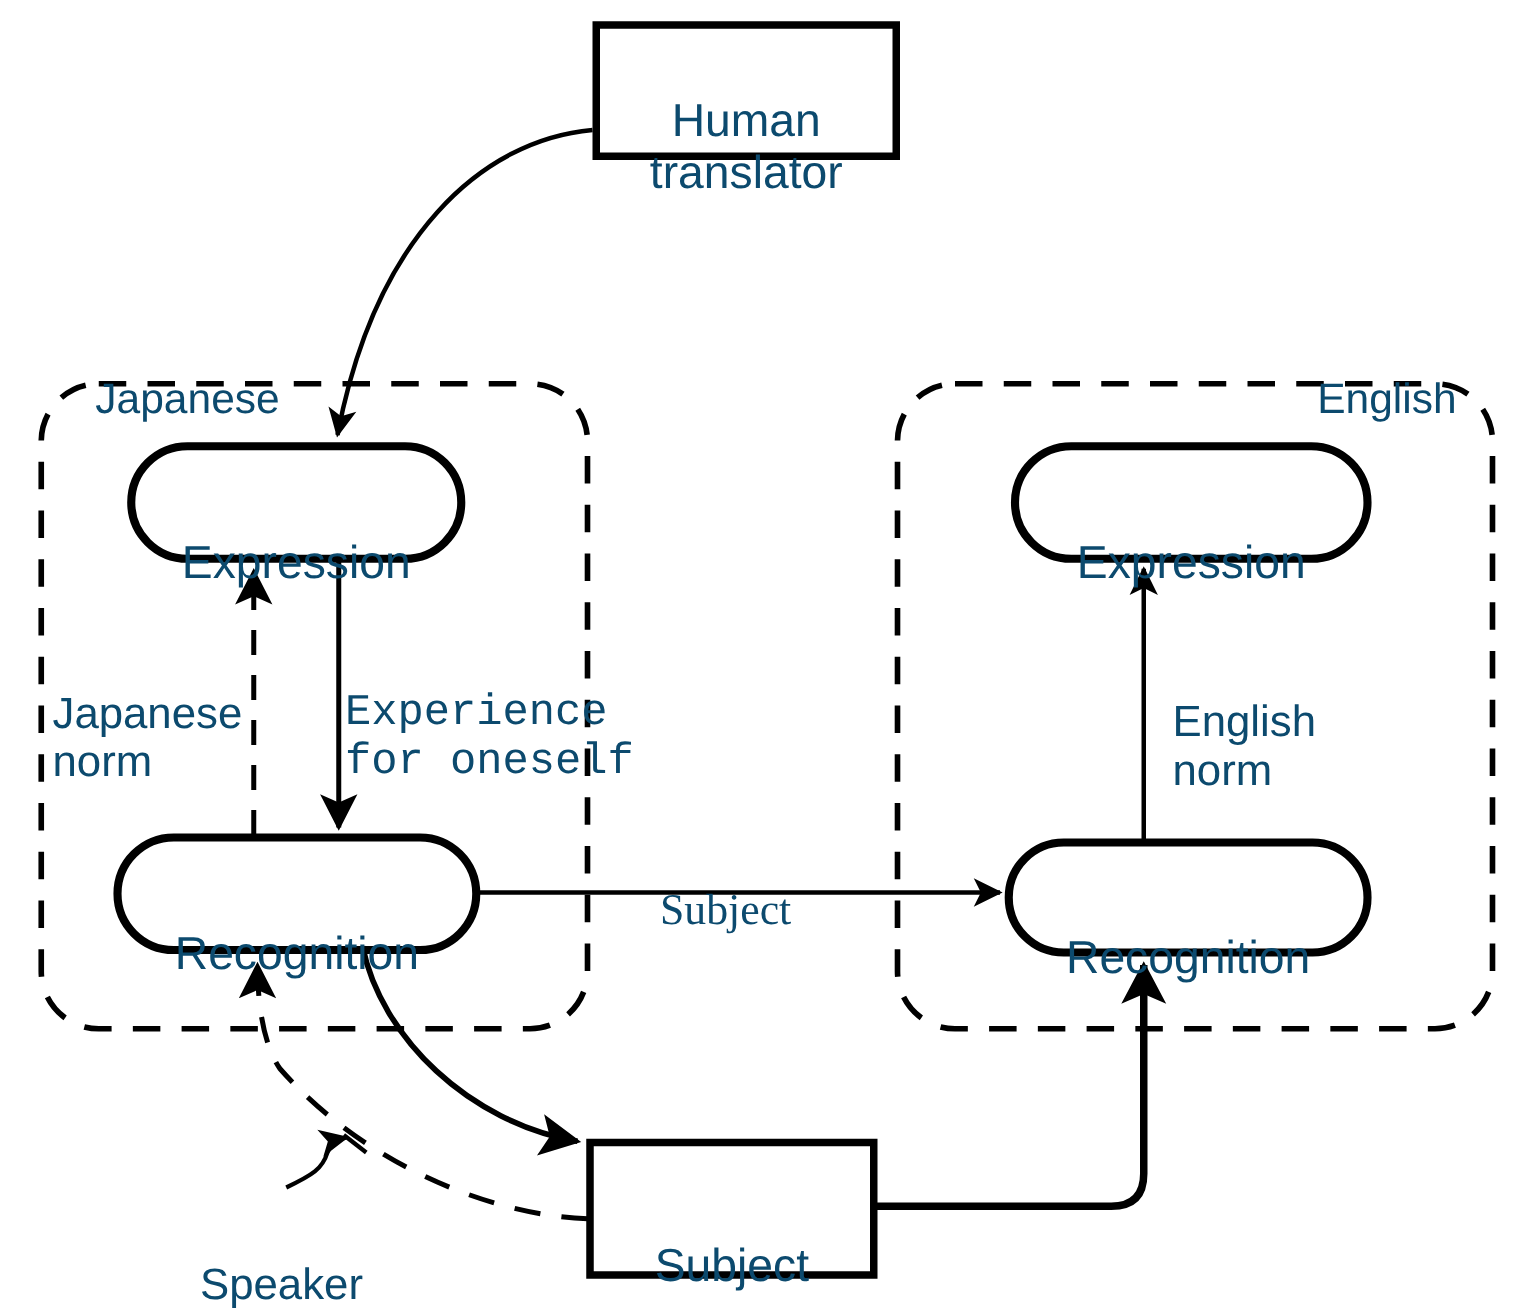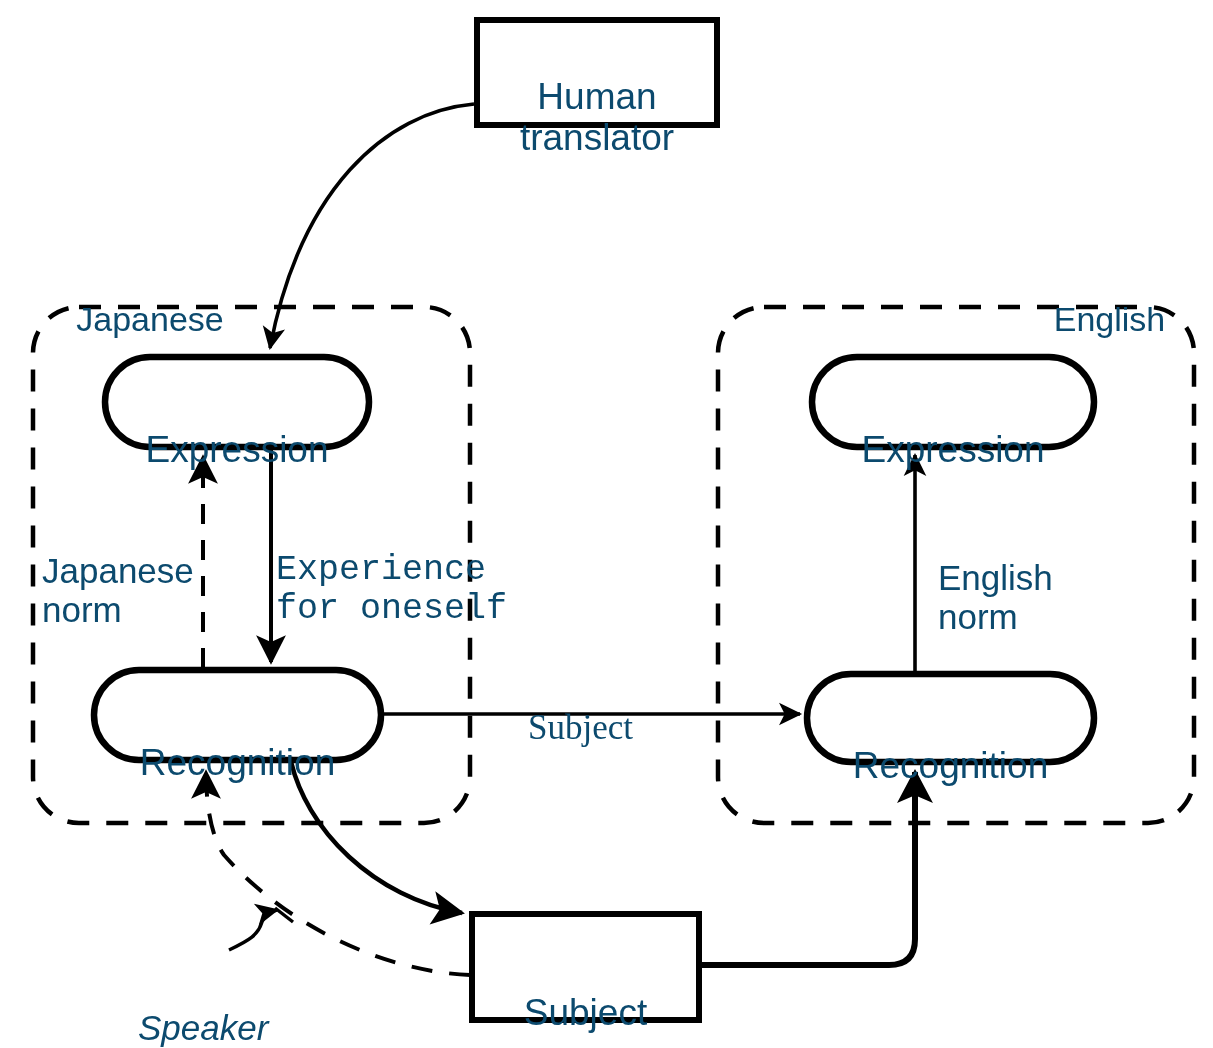--- a/index.html
+++ b/index.html
@@ -129,7 +129,7 @@
   <div class="edge-label left-align" style="left: 938px; top: 510px; width: 180px;">English
 norm</div>
 
-  <div class="annotation-label left-align" style="left: 138px; top: 960px; width: 180px; font-style: italic;">Speaker</div>
+  <div class="annotation-label left-align" style="left: 160px; top: 960px; width: 180px;">Speaker</div>
 
 </div>
 

